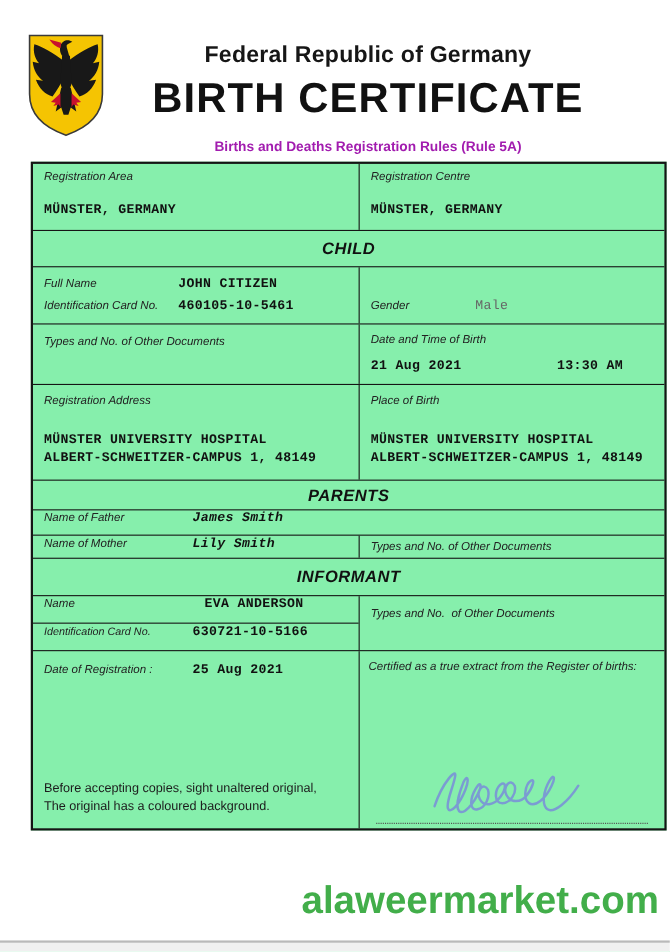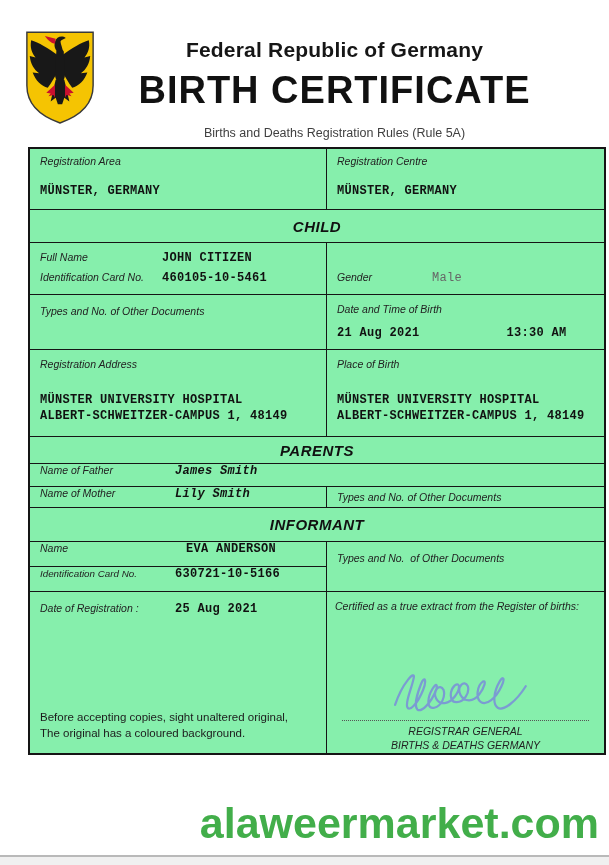--- a/index.html
+++ b/index.html
@@ -13,7 +13,7 @@
   .header-text { position:absolute; left:82px; top:38px; width:505px; text-align:center; }
   .title-country { font-size:21px; font-weight:bold; color:#161616; letter-spacing:0.2px; }
   .title-doc { font-size:38px; font-weight:bold; color:#111; margin-top:7px; letter-spacing:1px; }
-  .title-sub { font-size:12.5px; font-weight:normal; color:#404040; margin-top:14px; }
+  .title-sub { font-size:12.5px; font-weight:bold; color:#a21caf; margin-top:14px; }
 
   
   .cert-table {

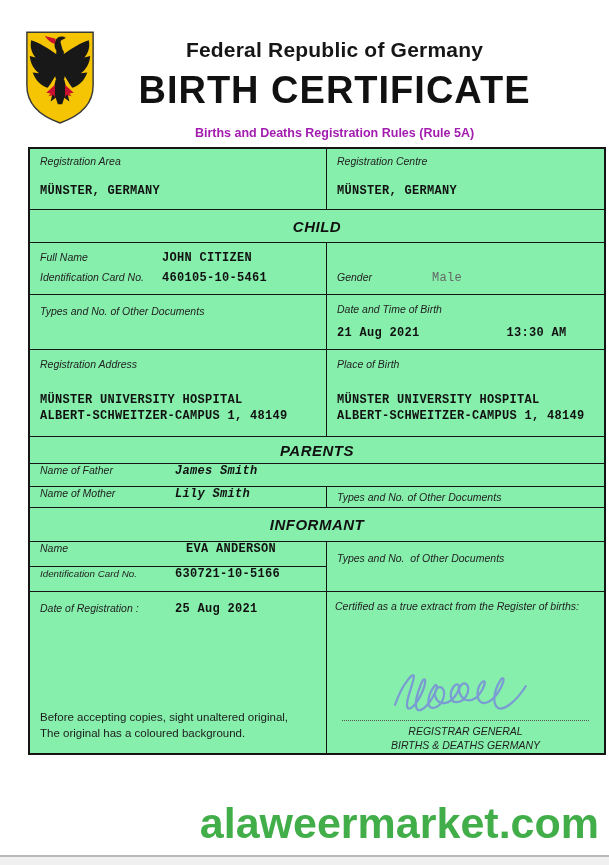--- a/index.html
+++ b/index.html
@@ -226,10 +226,6 @@
             <path d="M14,46 C22,22 36,8 34,17 C32,28 25,42 27,48 C29,54 38,45 44,30 C48,20 46,14 42,23 C38,33 34,47 38,51 C42,54 52,45 58,30 C60,24 58,22 54,29 C48,39 48,51 56,49 C64,47 68,37 66,30 C62,22 54,31 58,39 C62,47 72,45 78,37 C84,29 84,21 78,25 C72,31 72,43 80,43 C88,43 94,33 92,26 C88,18 80,27 84,35 C88,43 98,43 104,35 C110,27 112,19 108,21 C102,25 100,39 106,43 C112,47 122,39 128,26 C132,18 130,14 126,21 C120,31 118,45 124,49 C130,53 144,42 154,26" fill="none" stroke="#7b9cd2" stroke-width="2.4" stroke-linecap="round"></path>
           </svg>
           <div class="dotline"></div>
-          <div class="registrar">
-            <div>REGISTRAR GENERAL</div>
-            <div>BIRTHS &amp; DEATHS GERMANY</div>
-          </div>
         </div>
       </div>
     </div>

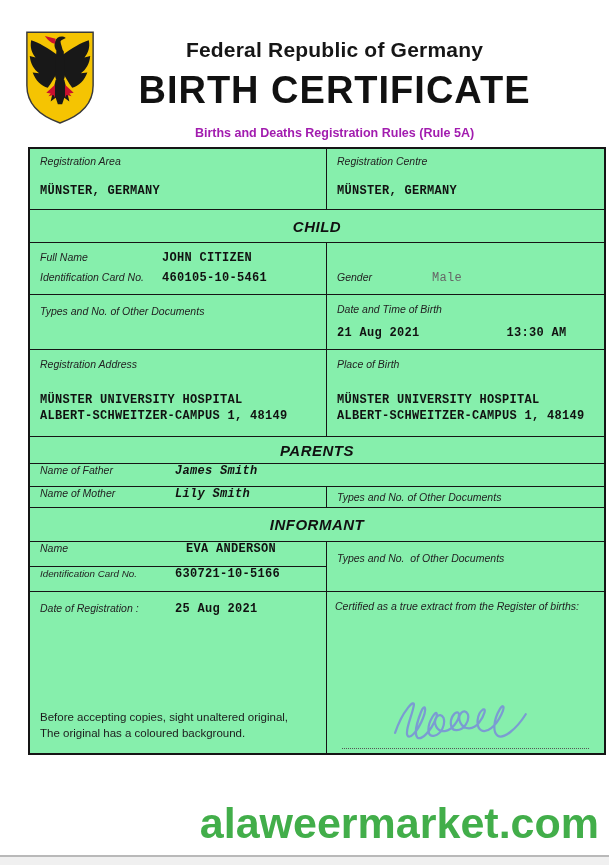--- a/index.html
+++ b/index.html
@@ -68,7 +68,7 @@
   
   .watermark {
     position:absolute; right:10px; top:799px;
-    font-size:43px; font-weight:bold; color:#42ae4a; letter-spacing:0px;
+    font-size:35px; font-weight:bold; color:#42ae4a; letter-spacing:0px;
     font-family:"Liberation Sans", sans-serif;
   }
   .bottombar {

